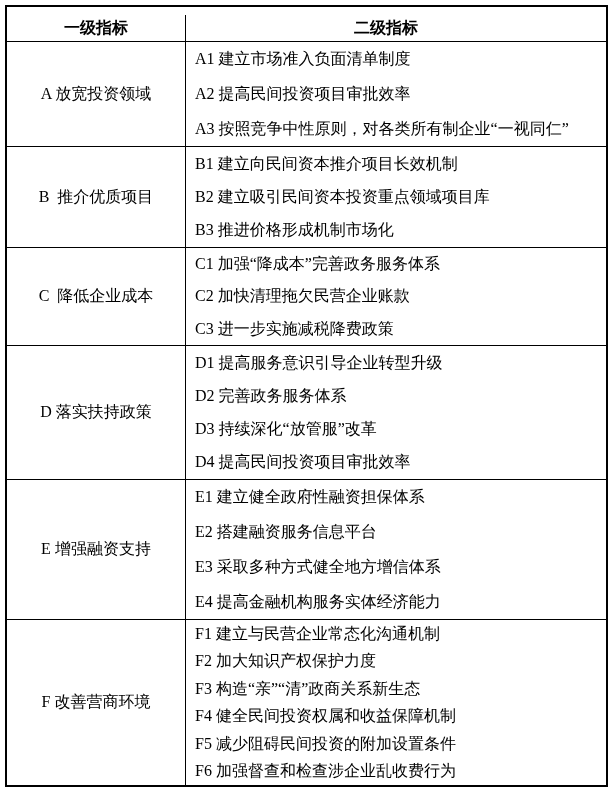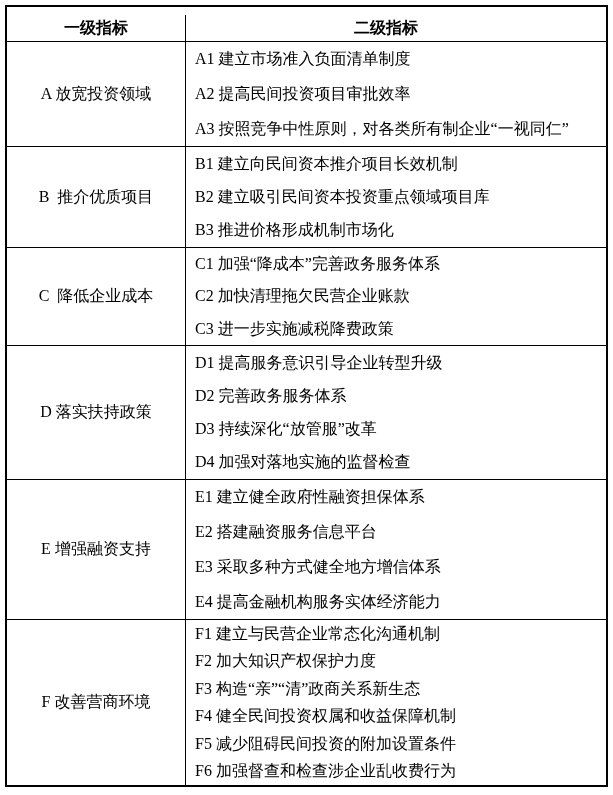--- a/index.html
+++ b/index.html
@@ -125,7 +125,7 @@
         <div class="l2-item">D1 提高服务意识引导企业转型升级</div>
         <div class="l2-item">D2 完善政务服务体系</div>
         <div class="l2-item">D3 持续深化“放管服”改革</div>
-        <div class="l2-item">D4 加强对落地实施的监督检查</div>
+        <div class="l2-item">D4 提高民间投资项目审批效率</div>
       </div>
     </div>
 

